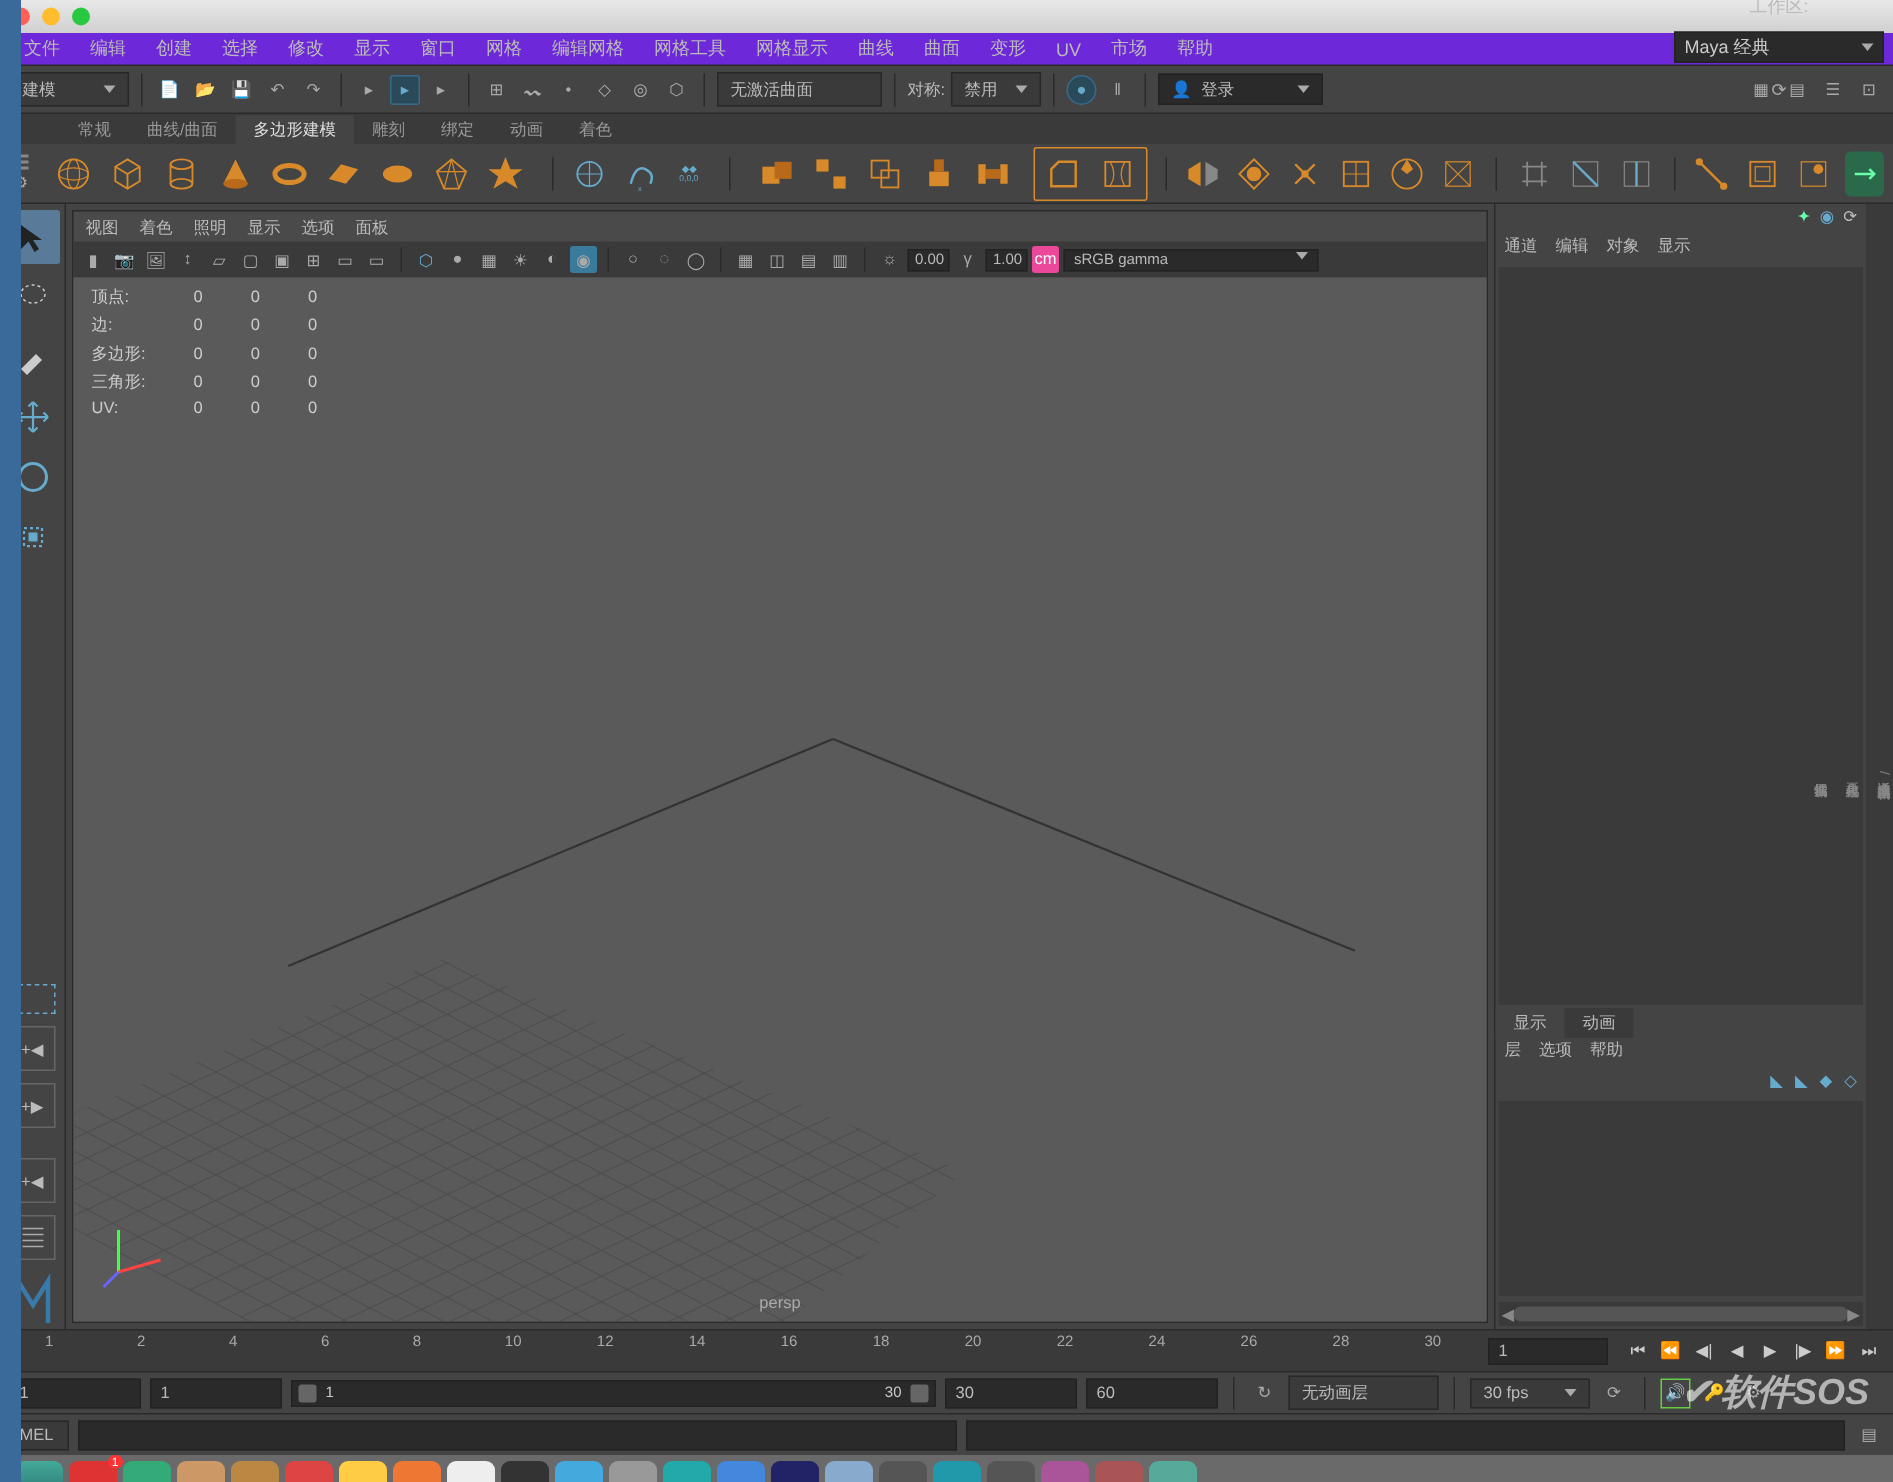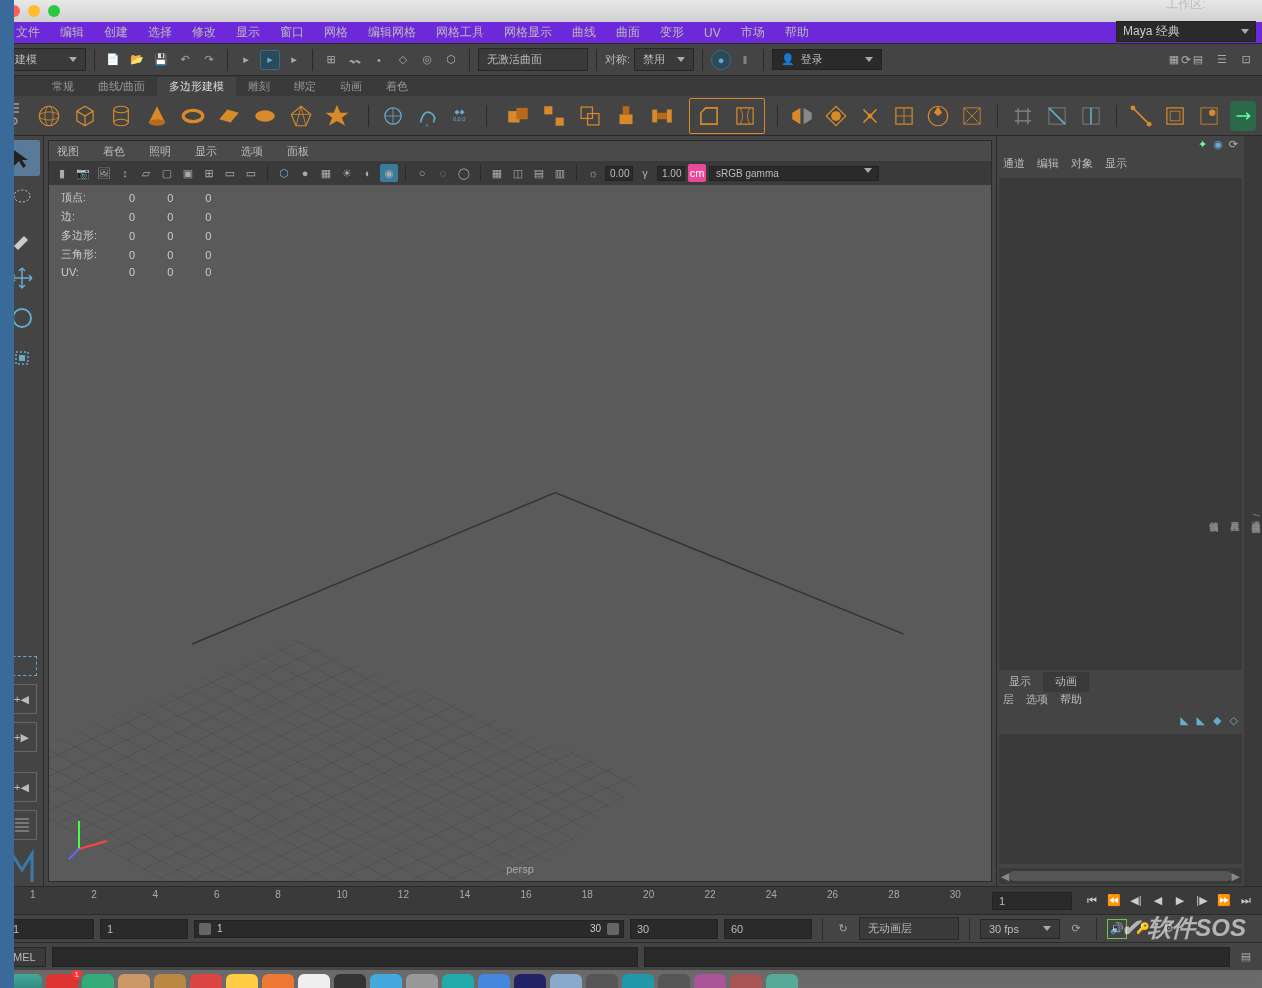--- a/index.html
+++ b/index.html
@@ -52,7 +52,7 @@
 .leftbar .ki { width:30px; height:30px; border:1px solid #666; margin:2px; display:flex; align-items:center; justify-content:center;}
 
 .viewport-wrap { flex:1; display:flex; flex-direction:column; background:#4a4a4a; margin:4px; border:1px solid #2a2a2a;}
-.vp-menus { height:20px; display:flex; align-items:center; padding:0 8px; gap:24px; font-size:11px;}
+.vp-menus { height:20px; display:flex; align-items:center; padding:0 8px; gap:14px; font-size:11px;}
 .vp-toolbar { height:24px; background:#3a3a3a; display:flex; align-items:center; padding:0 4px; gap:3px;}
 .vp-toolbar .vi { width:18px; height:18px; display:inline-flex; align-items:center; justify-content:center; color:#aaa;}
 .vp-toolbar .num { background:#2a2a2a; border:1px solid #222; padding:1px 4px; font-size:10px; width:28px;}

